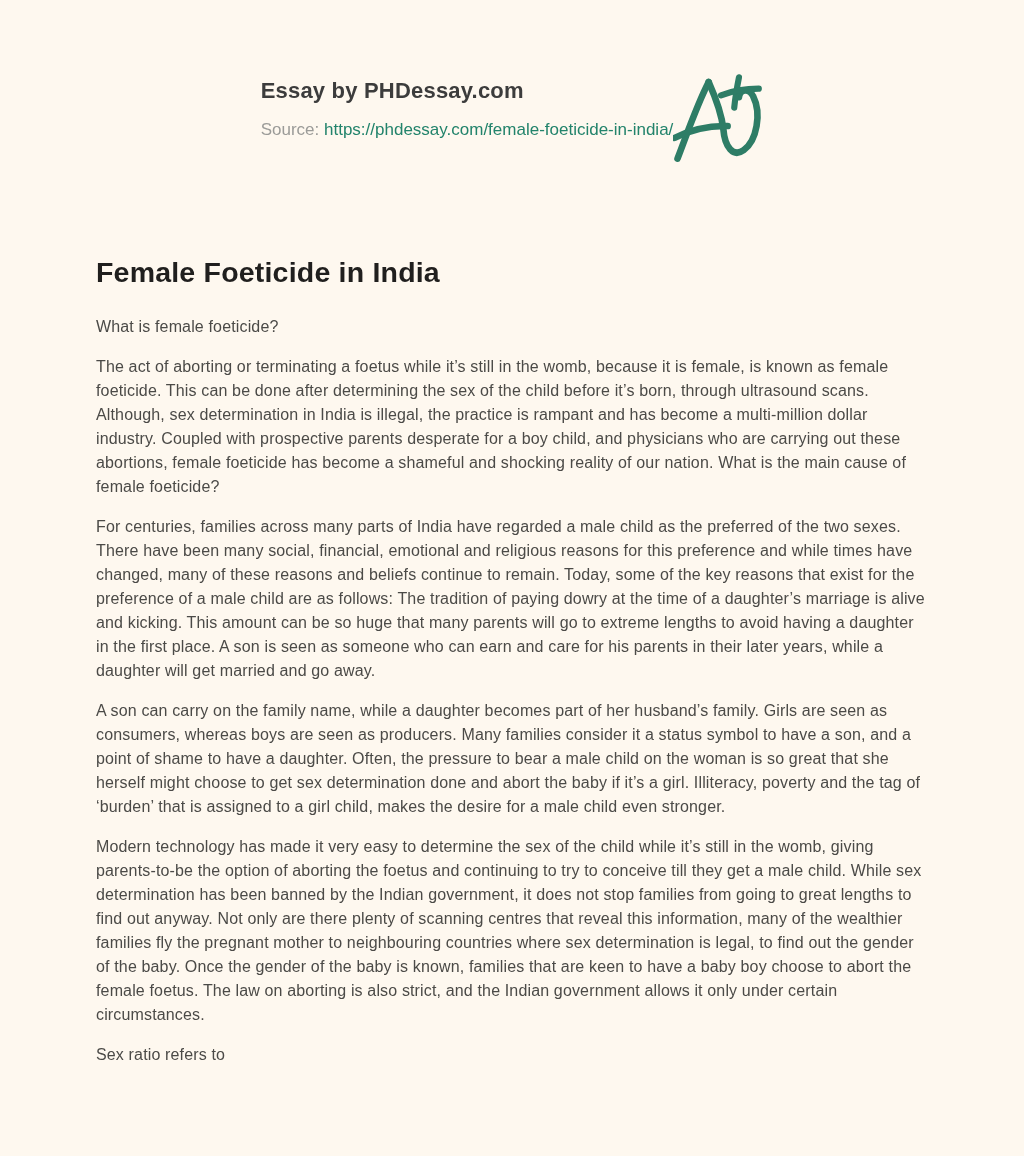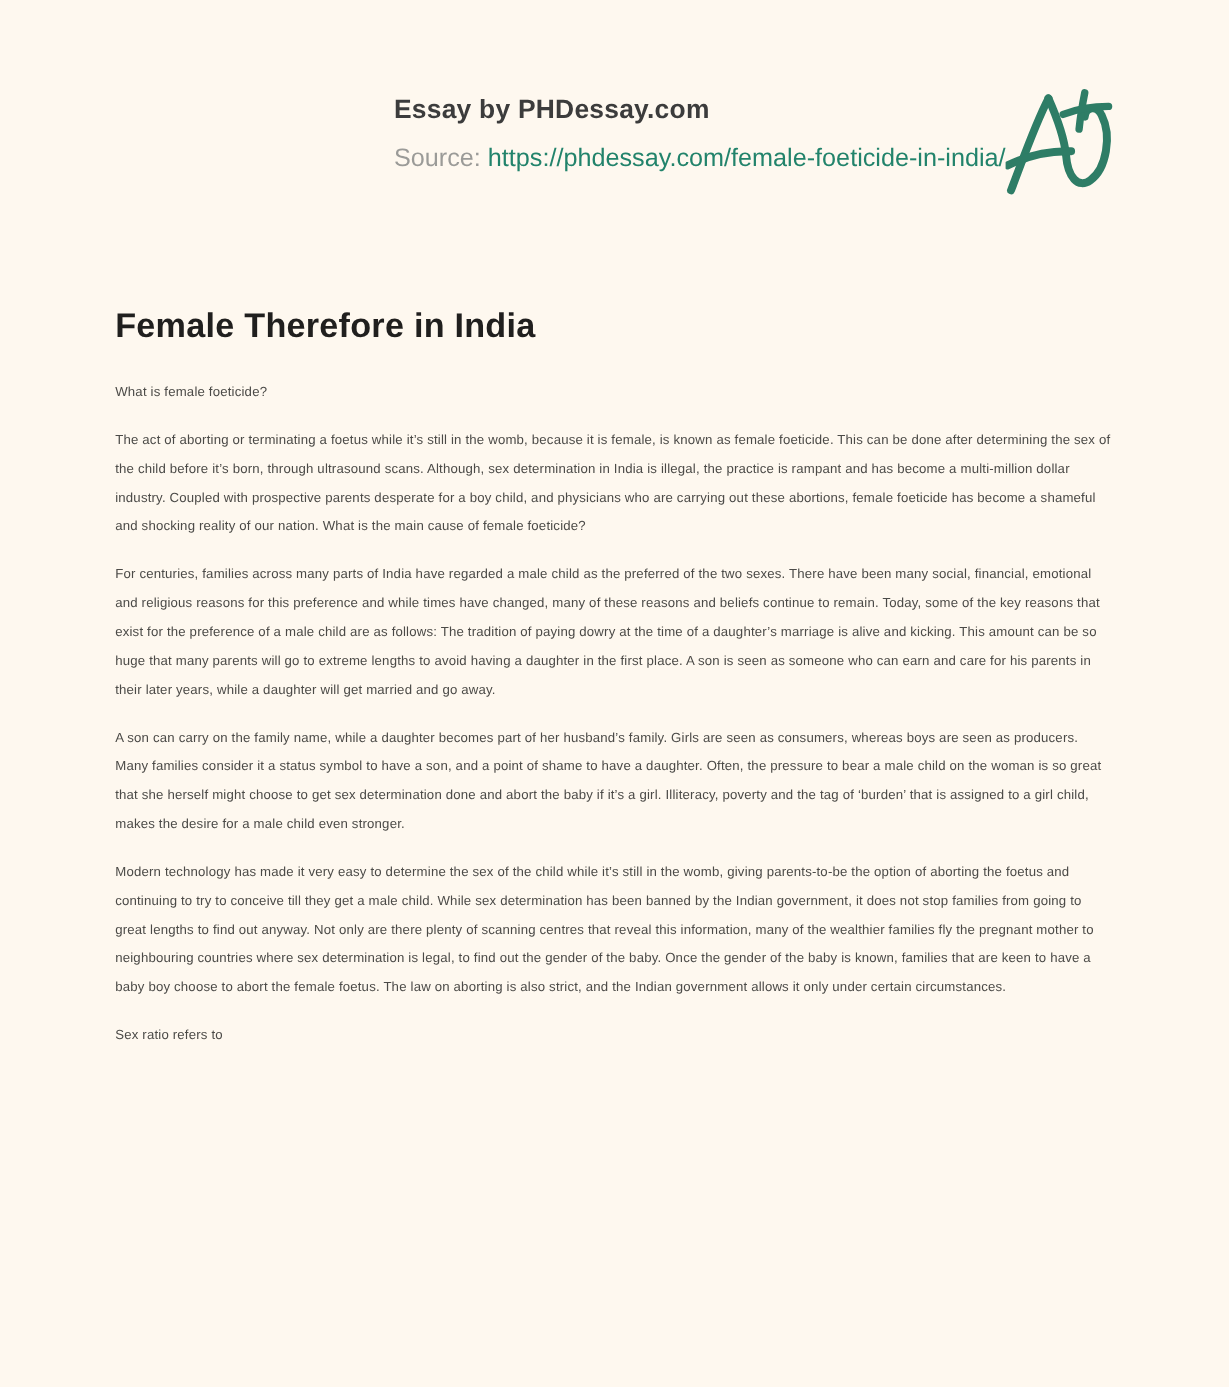--- a/index.html
+++ b/index.html
@@ -20,7 +20,7 @@
   }
   .header-row {
     display: flex;
-    justify-content: flex-end;
+    justify-content: center;
     align-items: flex-start;
     margin-bottom: 86px;
   }

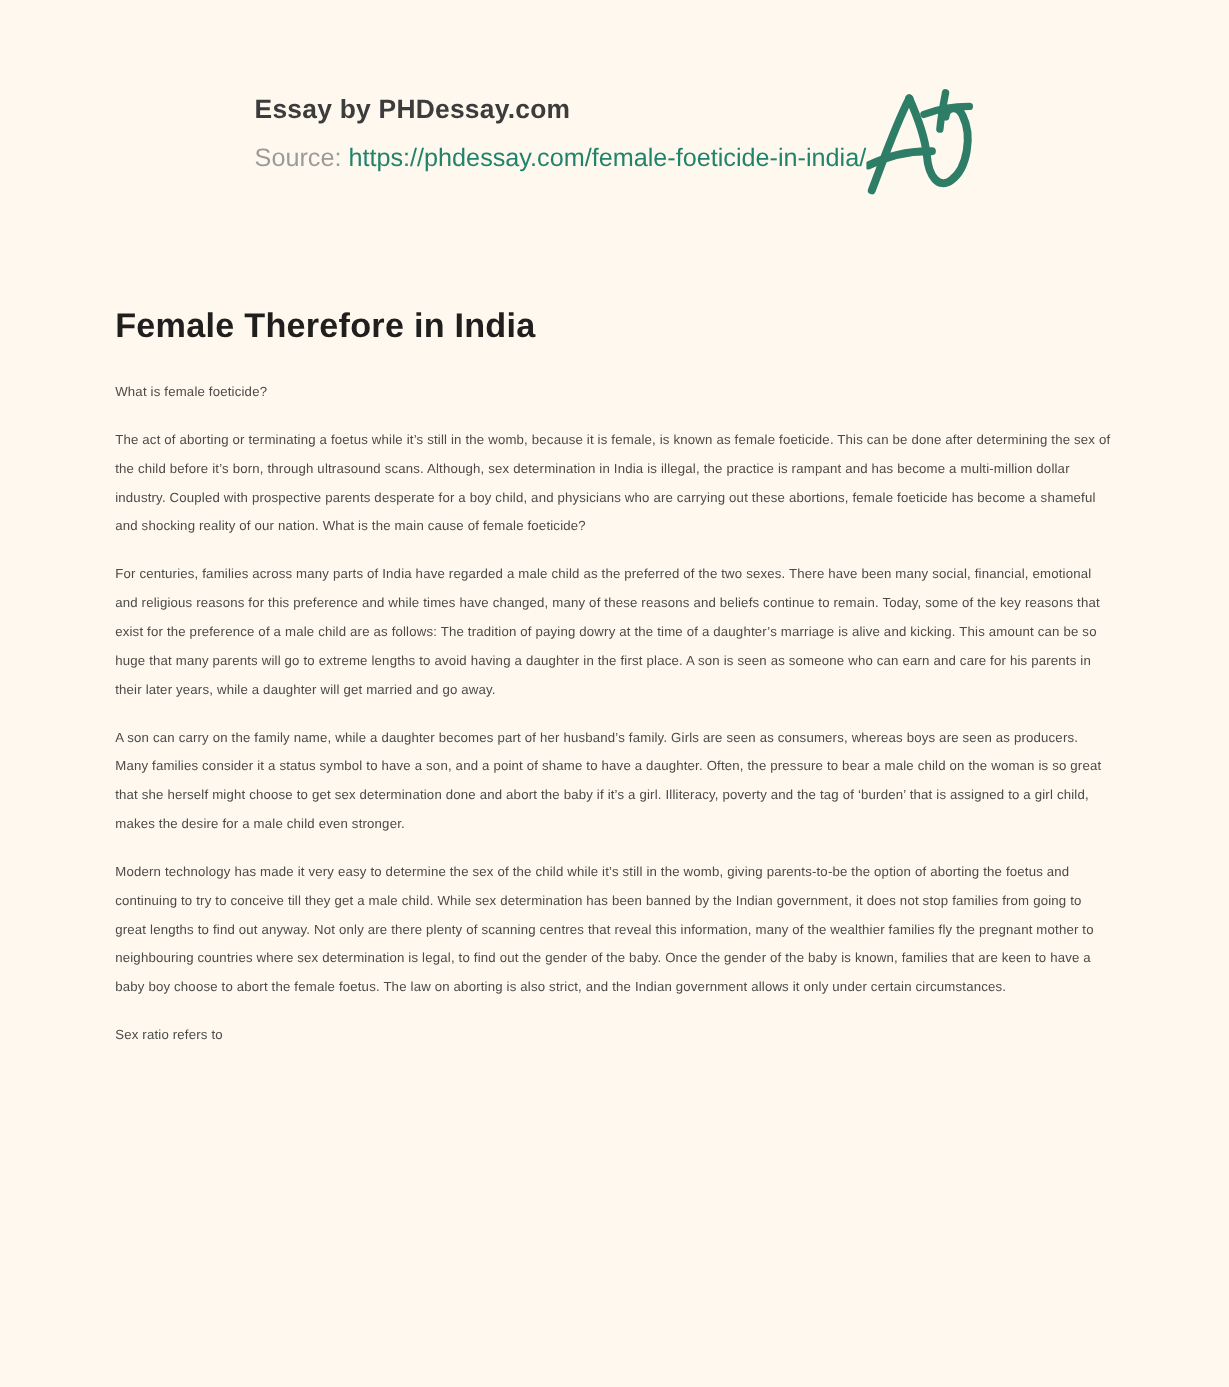--- a/index.html
+++ b/index.html
@@ -33,7 +33,7 @@
   }
   .source-line {
     margin-top: 16px;
-    font-size: 21px;
+    font-size: 17px;
   }
   .source-label {
     color: #9B9B98;

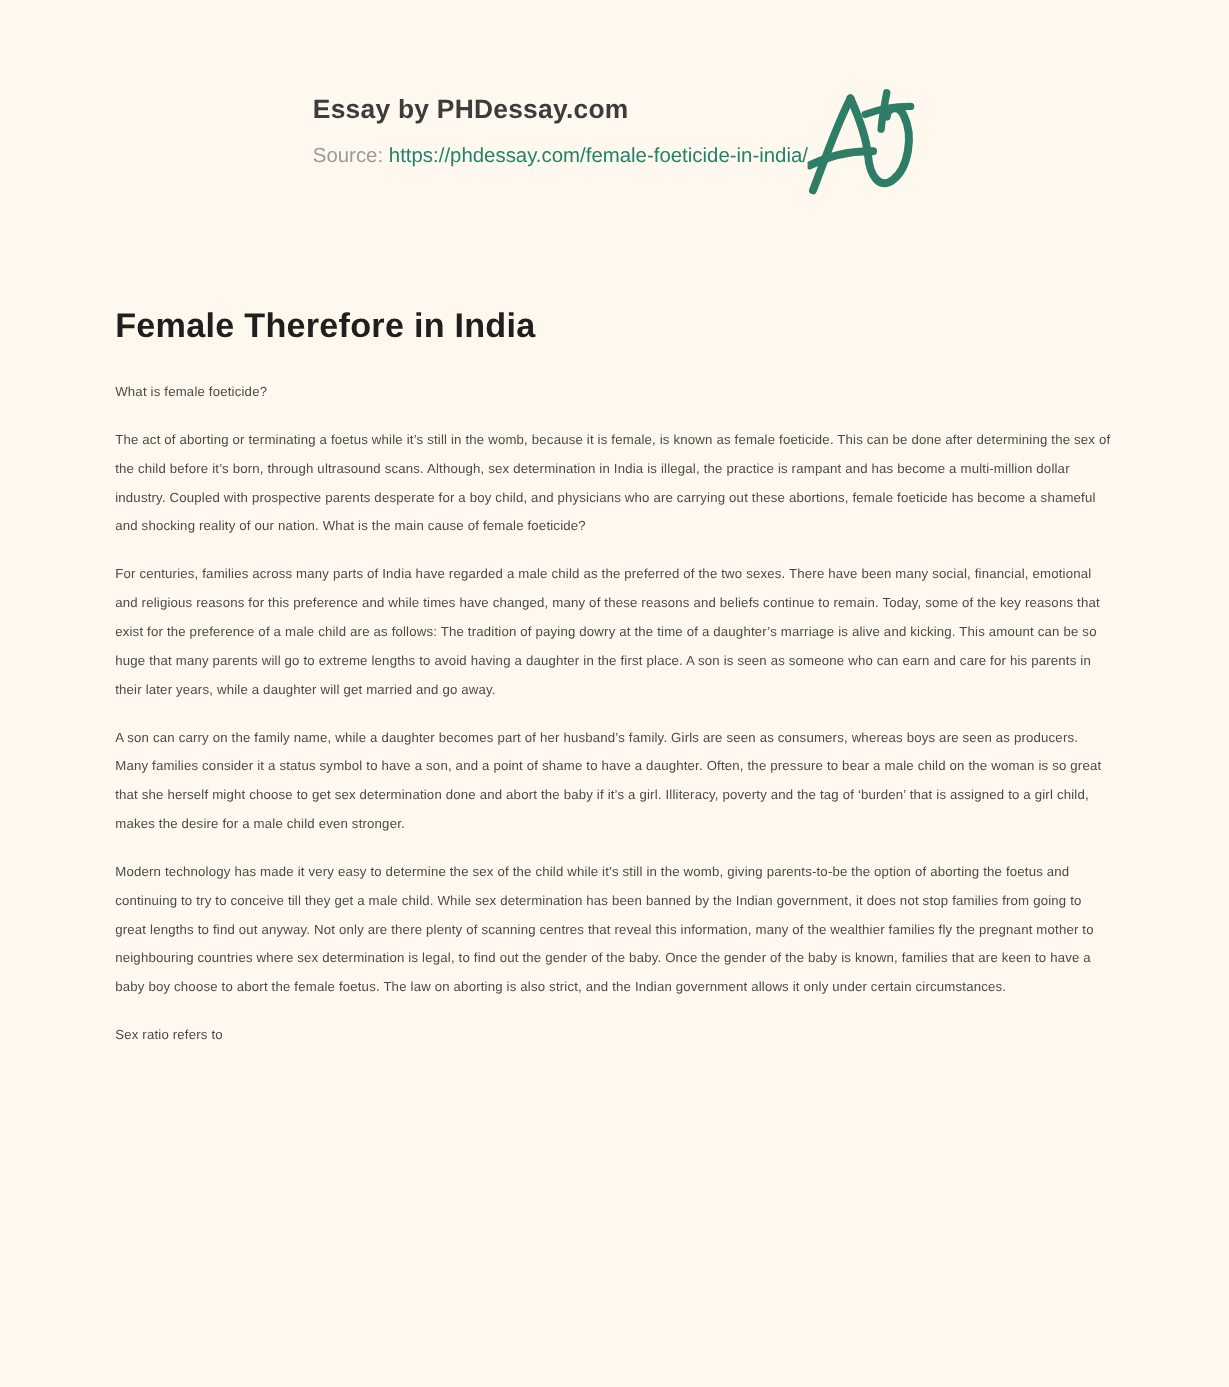--- a/index.html
+++ b/index.html
@@ -96,7 +96,7 @@
       </div>
     </div>
 
-    <h1 class="article-title">Female Therefore in India</h1>
+    <h1 class="article-title">Female Foeticide in India</h1>
 
     <div class="article-body">
       <p>What is female foeticide?</p>

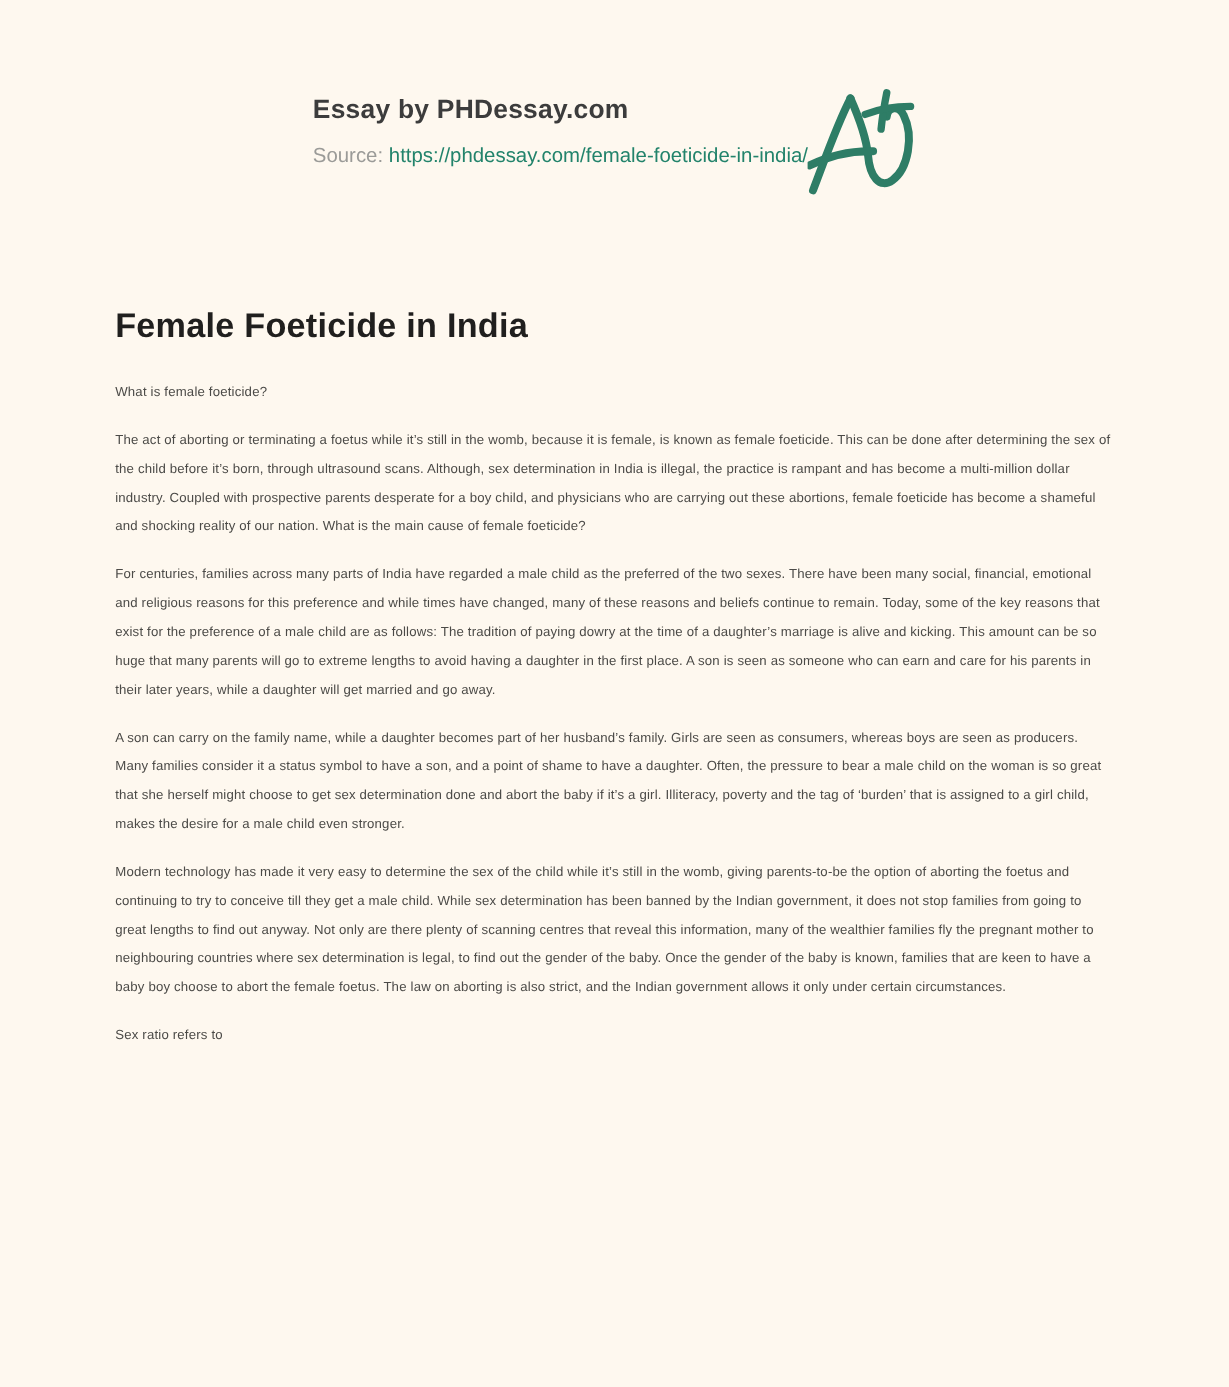--- a/index.html
+++ b/index.html
@@ -58,7 +58,7 @@
     margin-bottom: 26px;
   }
   .article-body p {
-    font-size: 11px;
+    font-size: 16px;
     line-height: 24px;
     color: #4B4A47;
     margin-bottom: 16px;

